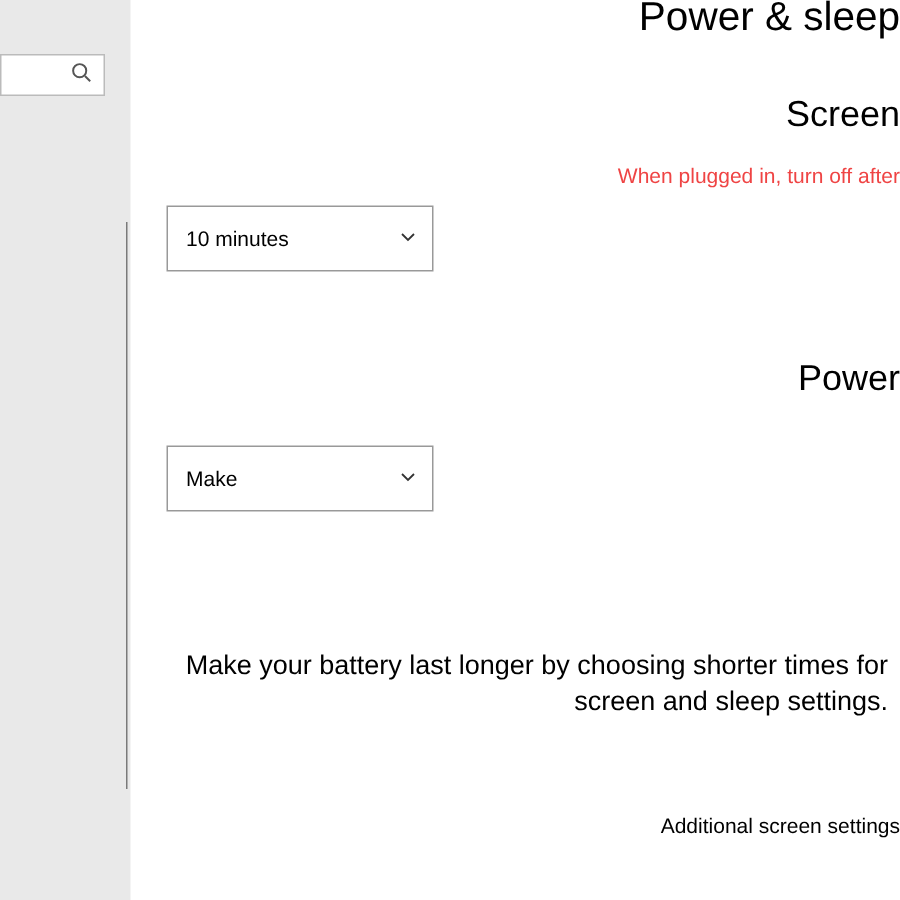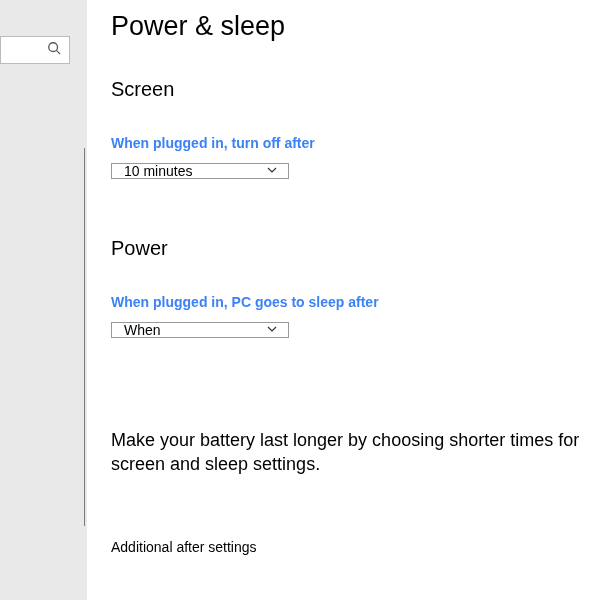--- a/index.html
+++ b/index.html
@@ -51,9 +51,10 @@
     }
     .main {
       flex: 1;
-      padding: 15px 0 0 24px;
+      padding: 0 0 0 24px;
       overflow: hidden;
       color: #000;
+      text-align: right;
     }
     .page-title {
       font-size: 27px;

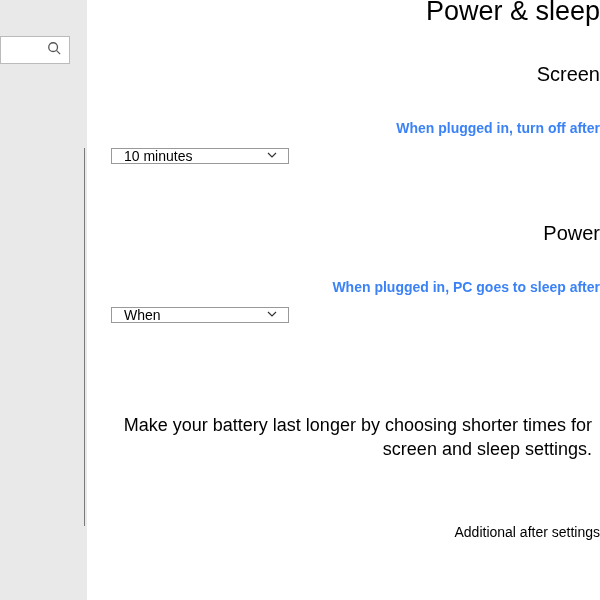--- a/index.html
+++ b/index.html
@@ -63,7 +63,7 @@
       color: #000;
     }
     .section-heading {
-      font-size: 20px;
+      font-size: 24px;
       font-weight: 400;
       color: #000;
     }

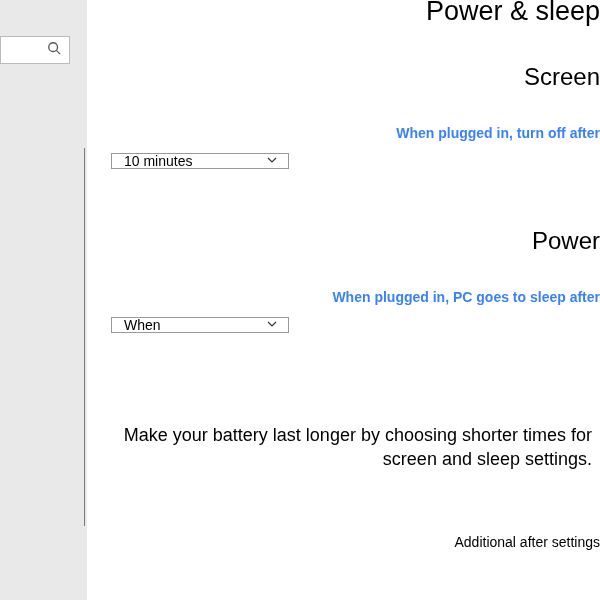--- a/index.html
+++ b/index.html
@@ -69,9 +69,8 @@
     }
     .label {
       font-size: 14px;
-      color: #3b82f6;
-      font-weight: 700;
-      margin-top: 16px;
+      color: #ef4444;
+      font-weight: 400;
     }
     .dropdown {
       width: 178px;

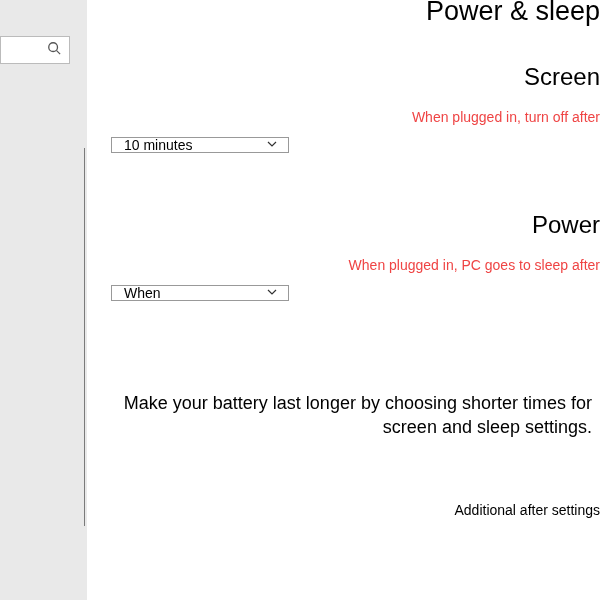--- a/index.html
+++ b/index.html
@@ -74,7 +74,7 @@
     }
     .dropdown {
       width: 178px;
-      height: 16px;
+      height: 44px;
       border: 1px solid #999999;
       background: #ffffff;
       display: flex;

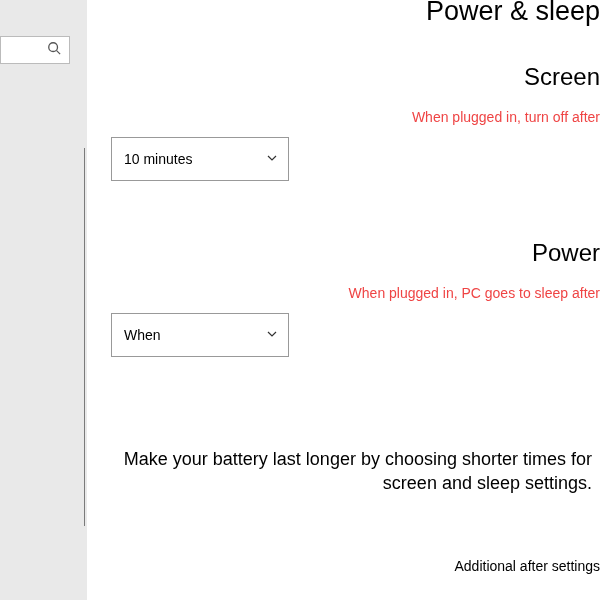--- a/index.html
+++ b/index.html
@@ -147,7 +147,6 @@
   <div class="sp-58"></div>
   <h2 class="section-heading">Power</h2>
   <div class="sp-18"></div>
-  <div class="label">When plugged in, PC goes to sleep after</div>
   <div class="sp-12"></div>
   <div class="dropdown">
     <span>When</span>

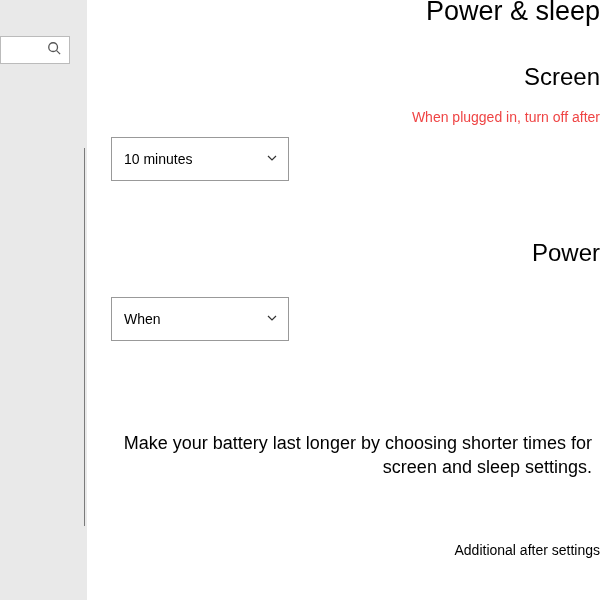--- a/index.html
+++ b/index.html
@@ -149,7 +149,7 @@
   <div class="sp-18"></div>
   <div class="sp-12"></div>
   <div class="dropdown">
-    <span>When</span>
+    <span>Make</span>
     <span class="chevron">
       <svg viewBox="0 0 12 12">
           <polyline points="2,4 6,8 10,4"></polyline>

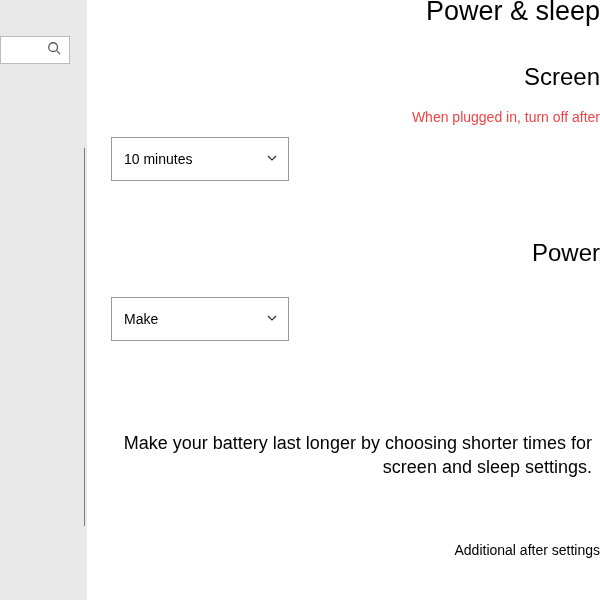--- a/index.html
+++ b/index.html
@@ -163,7 +163,7 @@
 
   <div class="sp-52"></div>
   <div class="sp-10"></div>
-  <div class="link-text">Additional after settings</div>
+  <div class="link-text">Additional screen settings</div>
 </div>
 
 </body></html>

